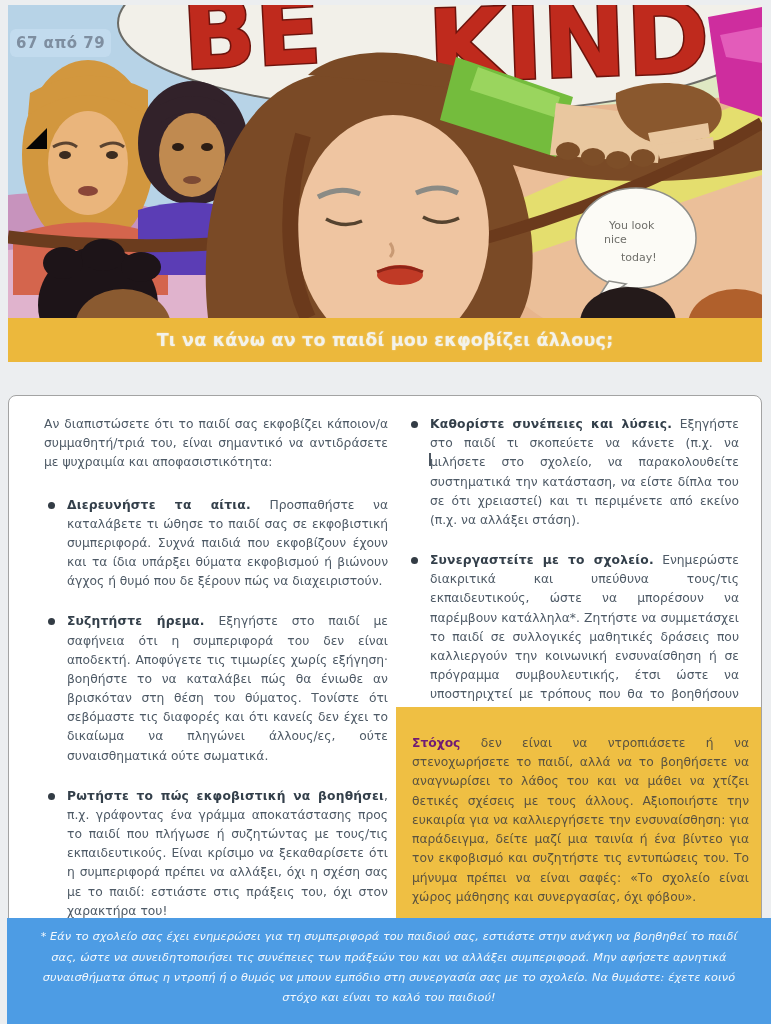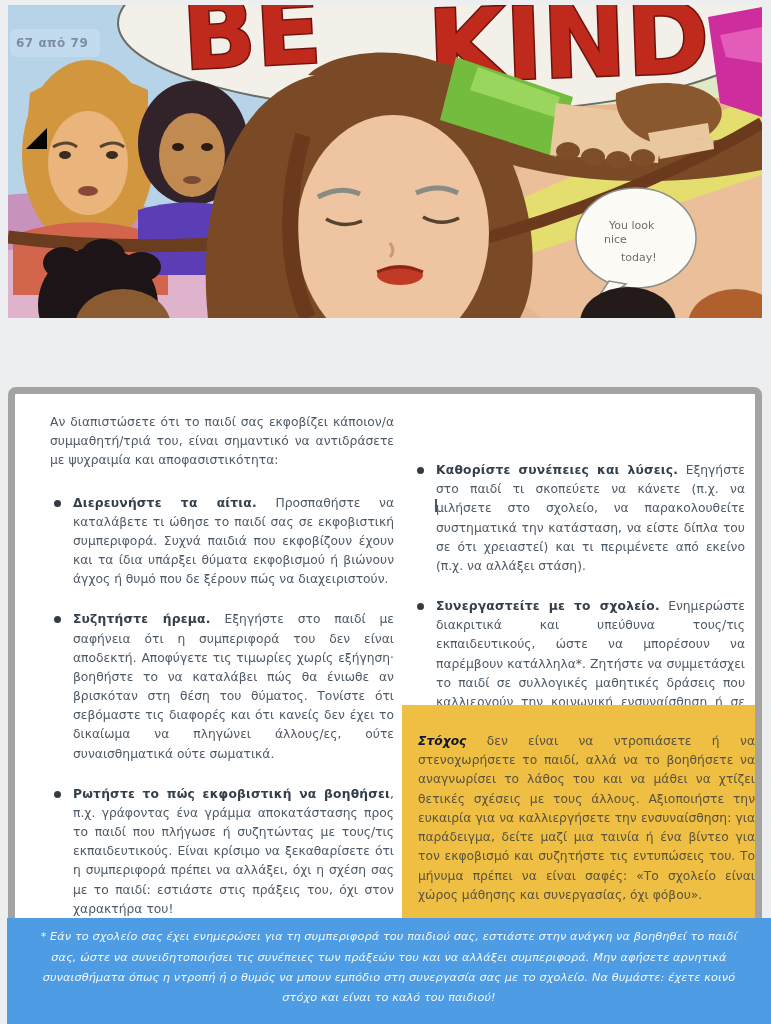--- a/index.html
+++ b/index.html
@@ -12,8 +12,8 @@
   .page-indicator{
     position:absolute;left:2px;top:24px;min-width:78px;height:28px;
     background:rgba(196,220,238,.85);border-radius:6px;
-    color:#7e8ea0;font-weight:bold;font-size:12px;line-height:28px;
-    padding:0 6px;letter-spacing:.5px;
+    color:#7e8ea0;font-weight:bold;font-size:15px;line-height:28px;
+    text-align:center;padding:0 6px;letter-spacing:.5px;
   }
   .cursor-triangle{
     position:absolute;left:18px;top:123px;width:0;height:0;

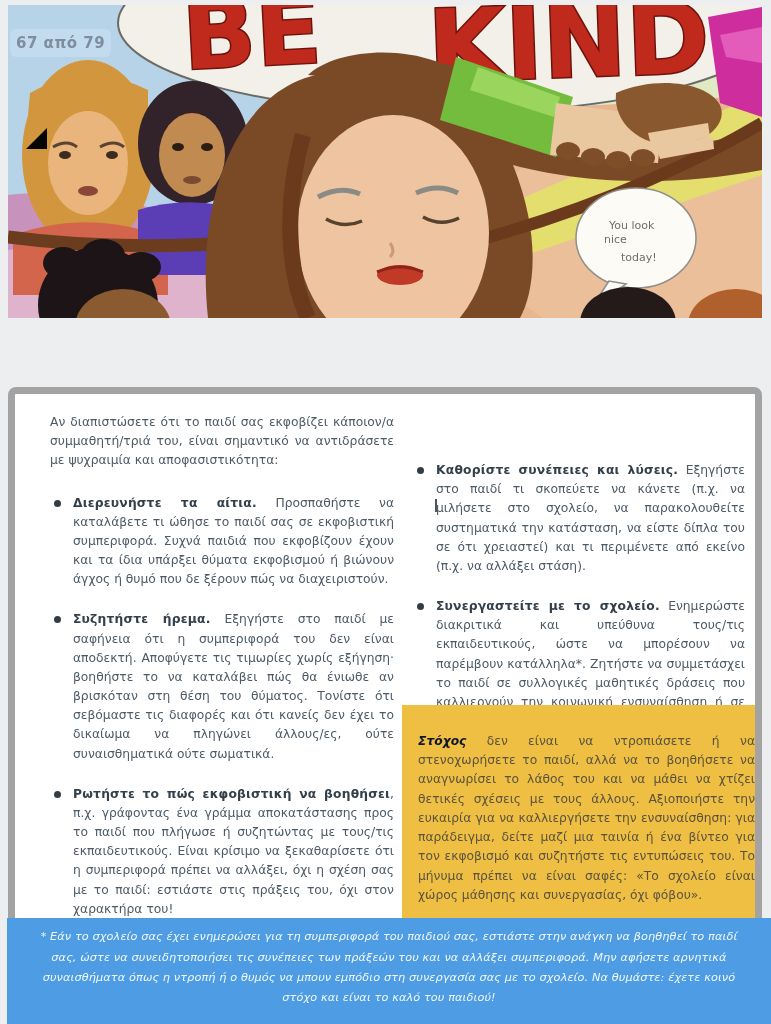--- a/index.html
+++ b/index.html
@@ -176,6 +176,9 @@
     <div class="cursor-triangle"></div>
   </div>
 
+  <div class="banner">
+    <h1>Τι να κάνω αν το παιδί μου εκφοβίζει άλλους;</h1>
+  </div>
 
   <div class="card">
 

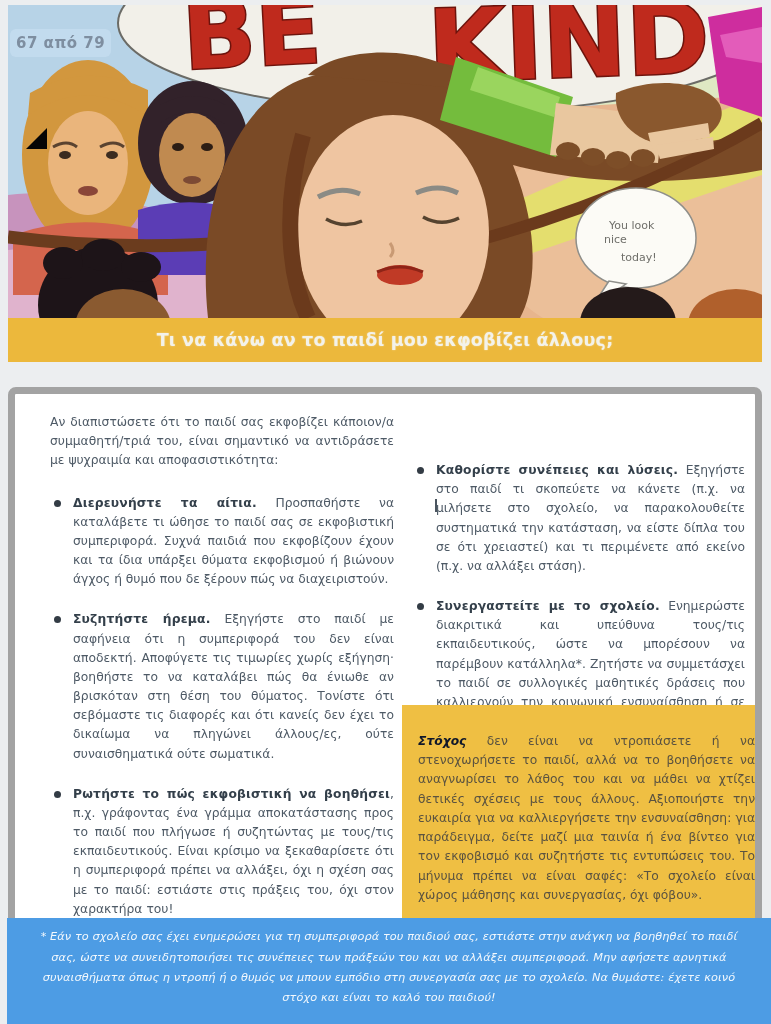--- a/index.html
+++ b/index.html
@@ -32,8 +32,8 @@
 
   
   .card{
-    position:absolute;left:8px;top:387px;width:754px;height:538px;
-    background:#ffffff;border:7px solid #a3a3a3;border-radius:8px 8px 0 0;
+    position:absolute;left:8px;top:395px;width:754px;height:538px;
+    background:#ffffff;border:1px solid #a3a3a3;border-radius:8px 8px 0 0;
     box-sizing:border-box;overflow:hidden;
   }
   .col{position:absolute;top:19px;color:#4e5a66;font-size:12.3px;line-height:1.56;text-align:justify;}

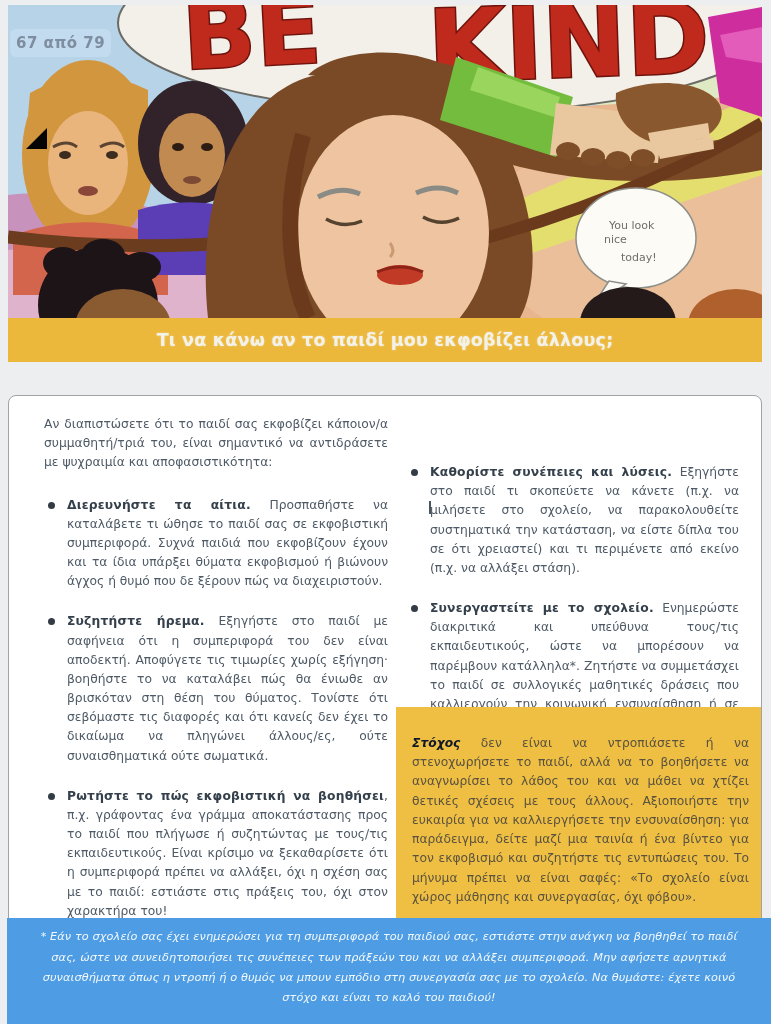--- a/index.html
+++ b/index.html
@@ -38,7 +38,7 @@
   }
   .col{position:absolute;top:19px;color:#4e5a66;font-size:12.3px;line-height:1.56;text-align:justify;}
   .col-left{left:35px;width:344px;}
-  .col-right{left:398px;width:332px;margin-top:48px;}
+  .col-right{left:398px;width:332px;}
   .intro{margin:0 0 23px 0;}
   .bullet{position:relative;padding-left:23px;margin-bottom:21px;}
   .bullet .dot{

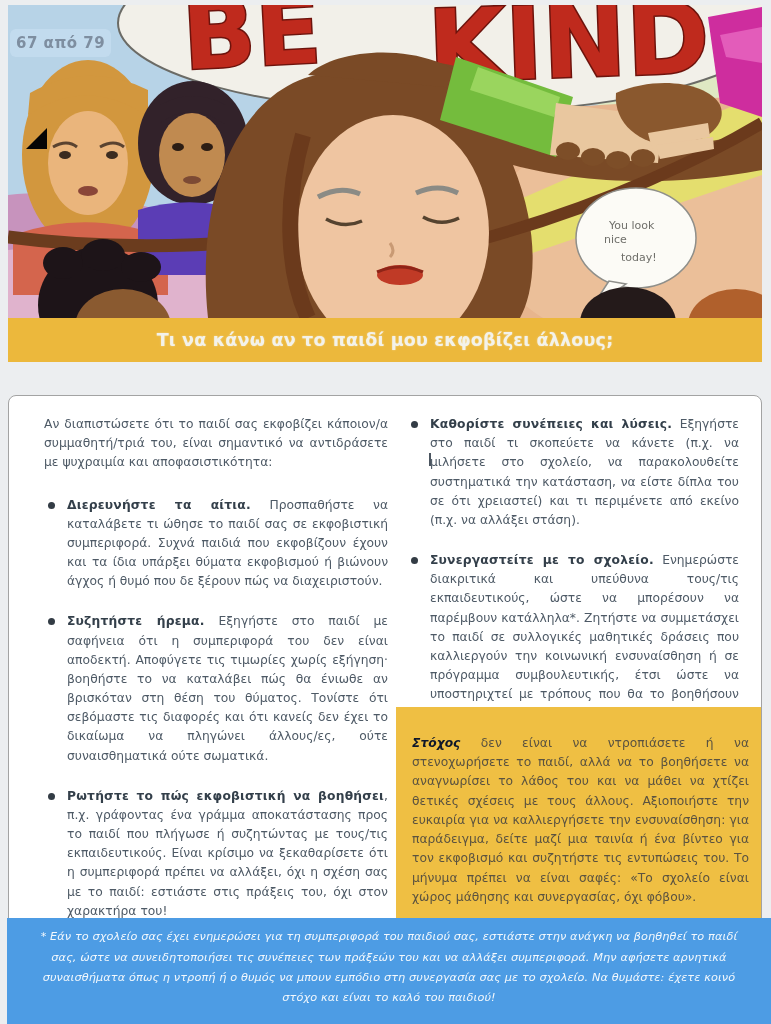--- a/index.html
+++ b/index.html
@@ -58,7 +58,7 @@
   .goal-box p{
     margin:0;color:#5b5340;font-size:12.3px;line-height:1.57;text-align:justify;
   }
-  .goal-lead{font-weight:bold;font-style:italic;color:#0f172a;}
+  .goal-lead{font-weight:bold;color:#701a75;}
 
   
   .footnote{

